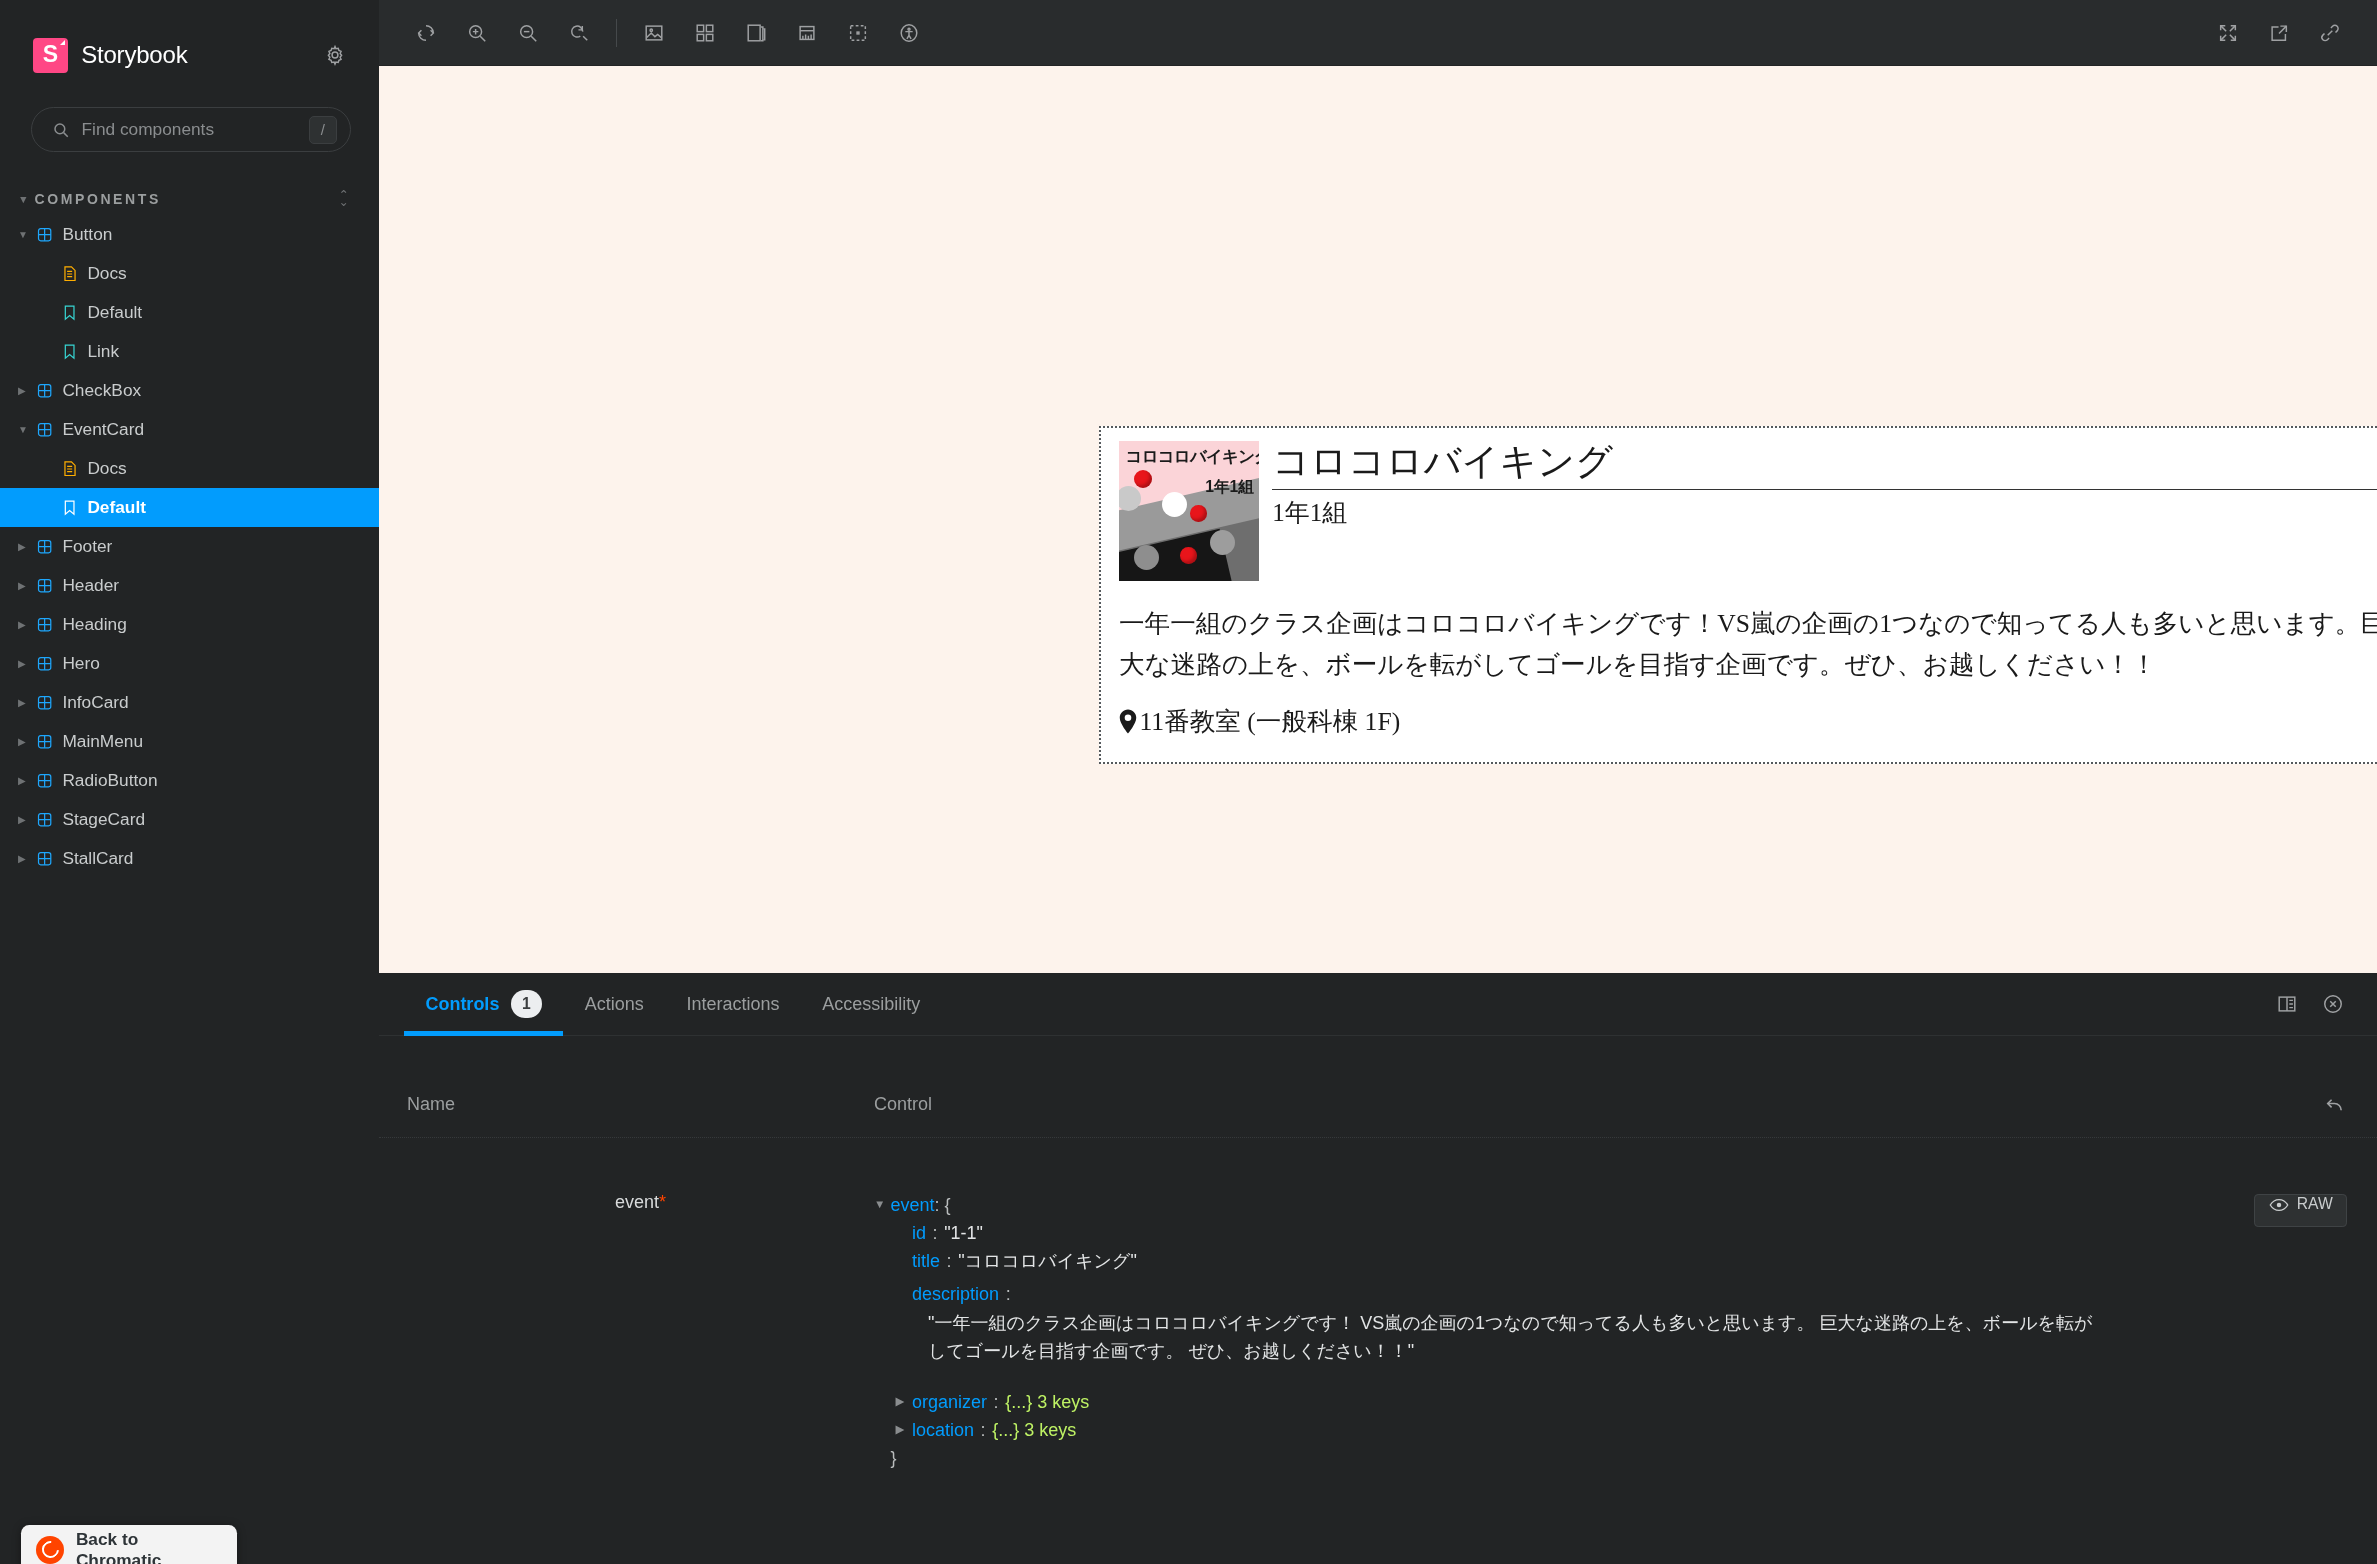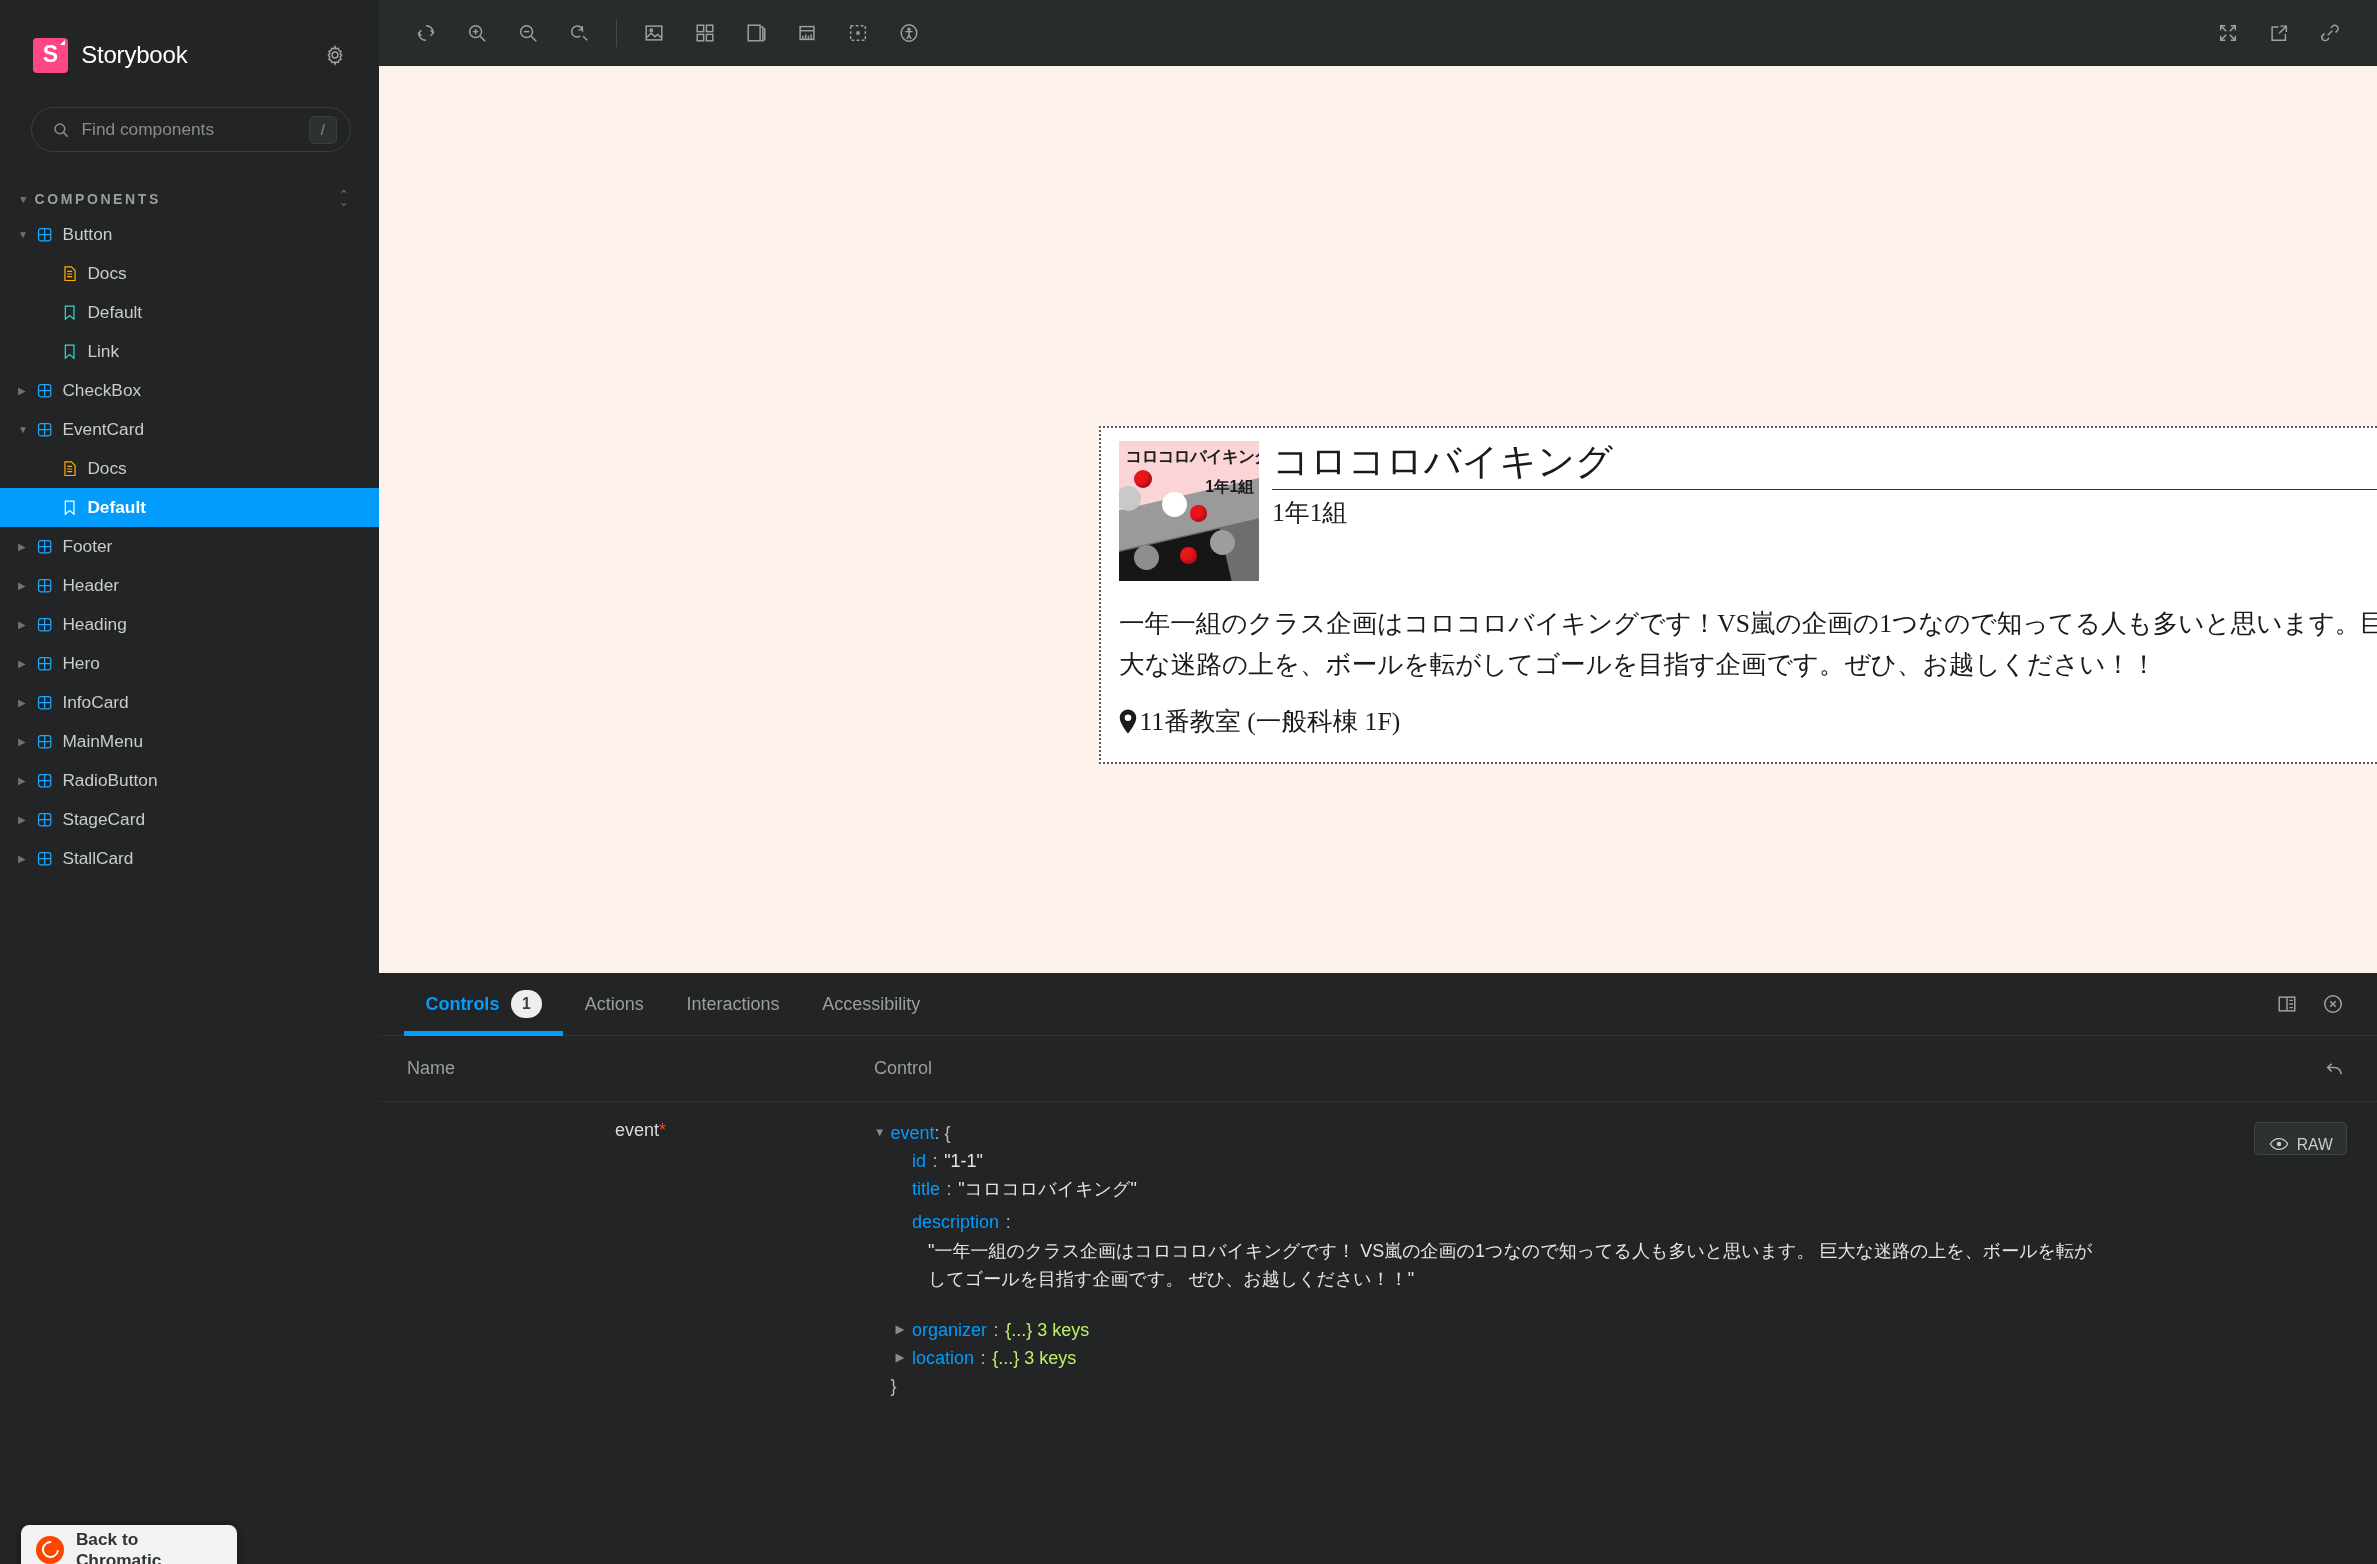--- a/index.html
+++ b/index.html
@@ -233,7 +233,7 @@
   .pin svg { width: 18px; height: 25px; fill: #1a1a1a; }
 
   
-  .panel { height: 591px; background: #222425; display: flex; flex-direction: column; }
+  .panel { height: 591px; background: #222425; display: flex; flex-direction: column; gap: 36px; }
   .panel-tabs {
     height: 63px; display: flex; align-items: center;
     border-bottom: 0.8px solid #2e3132;

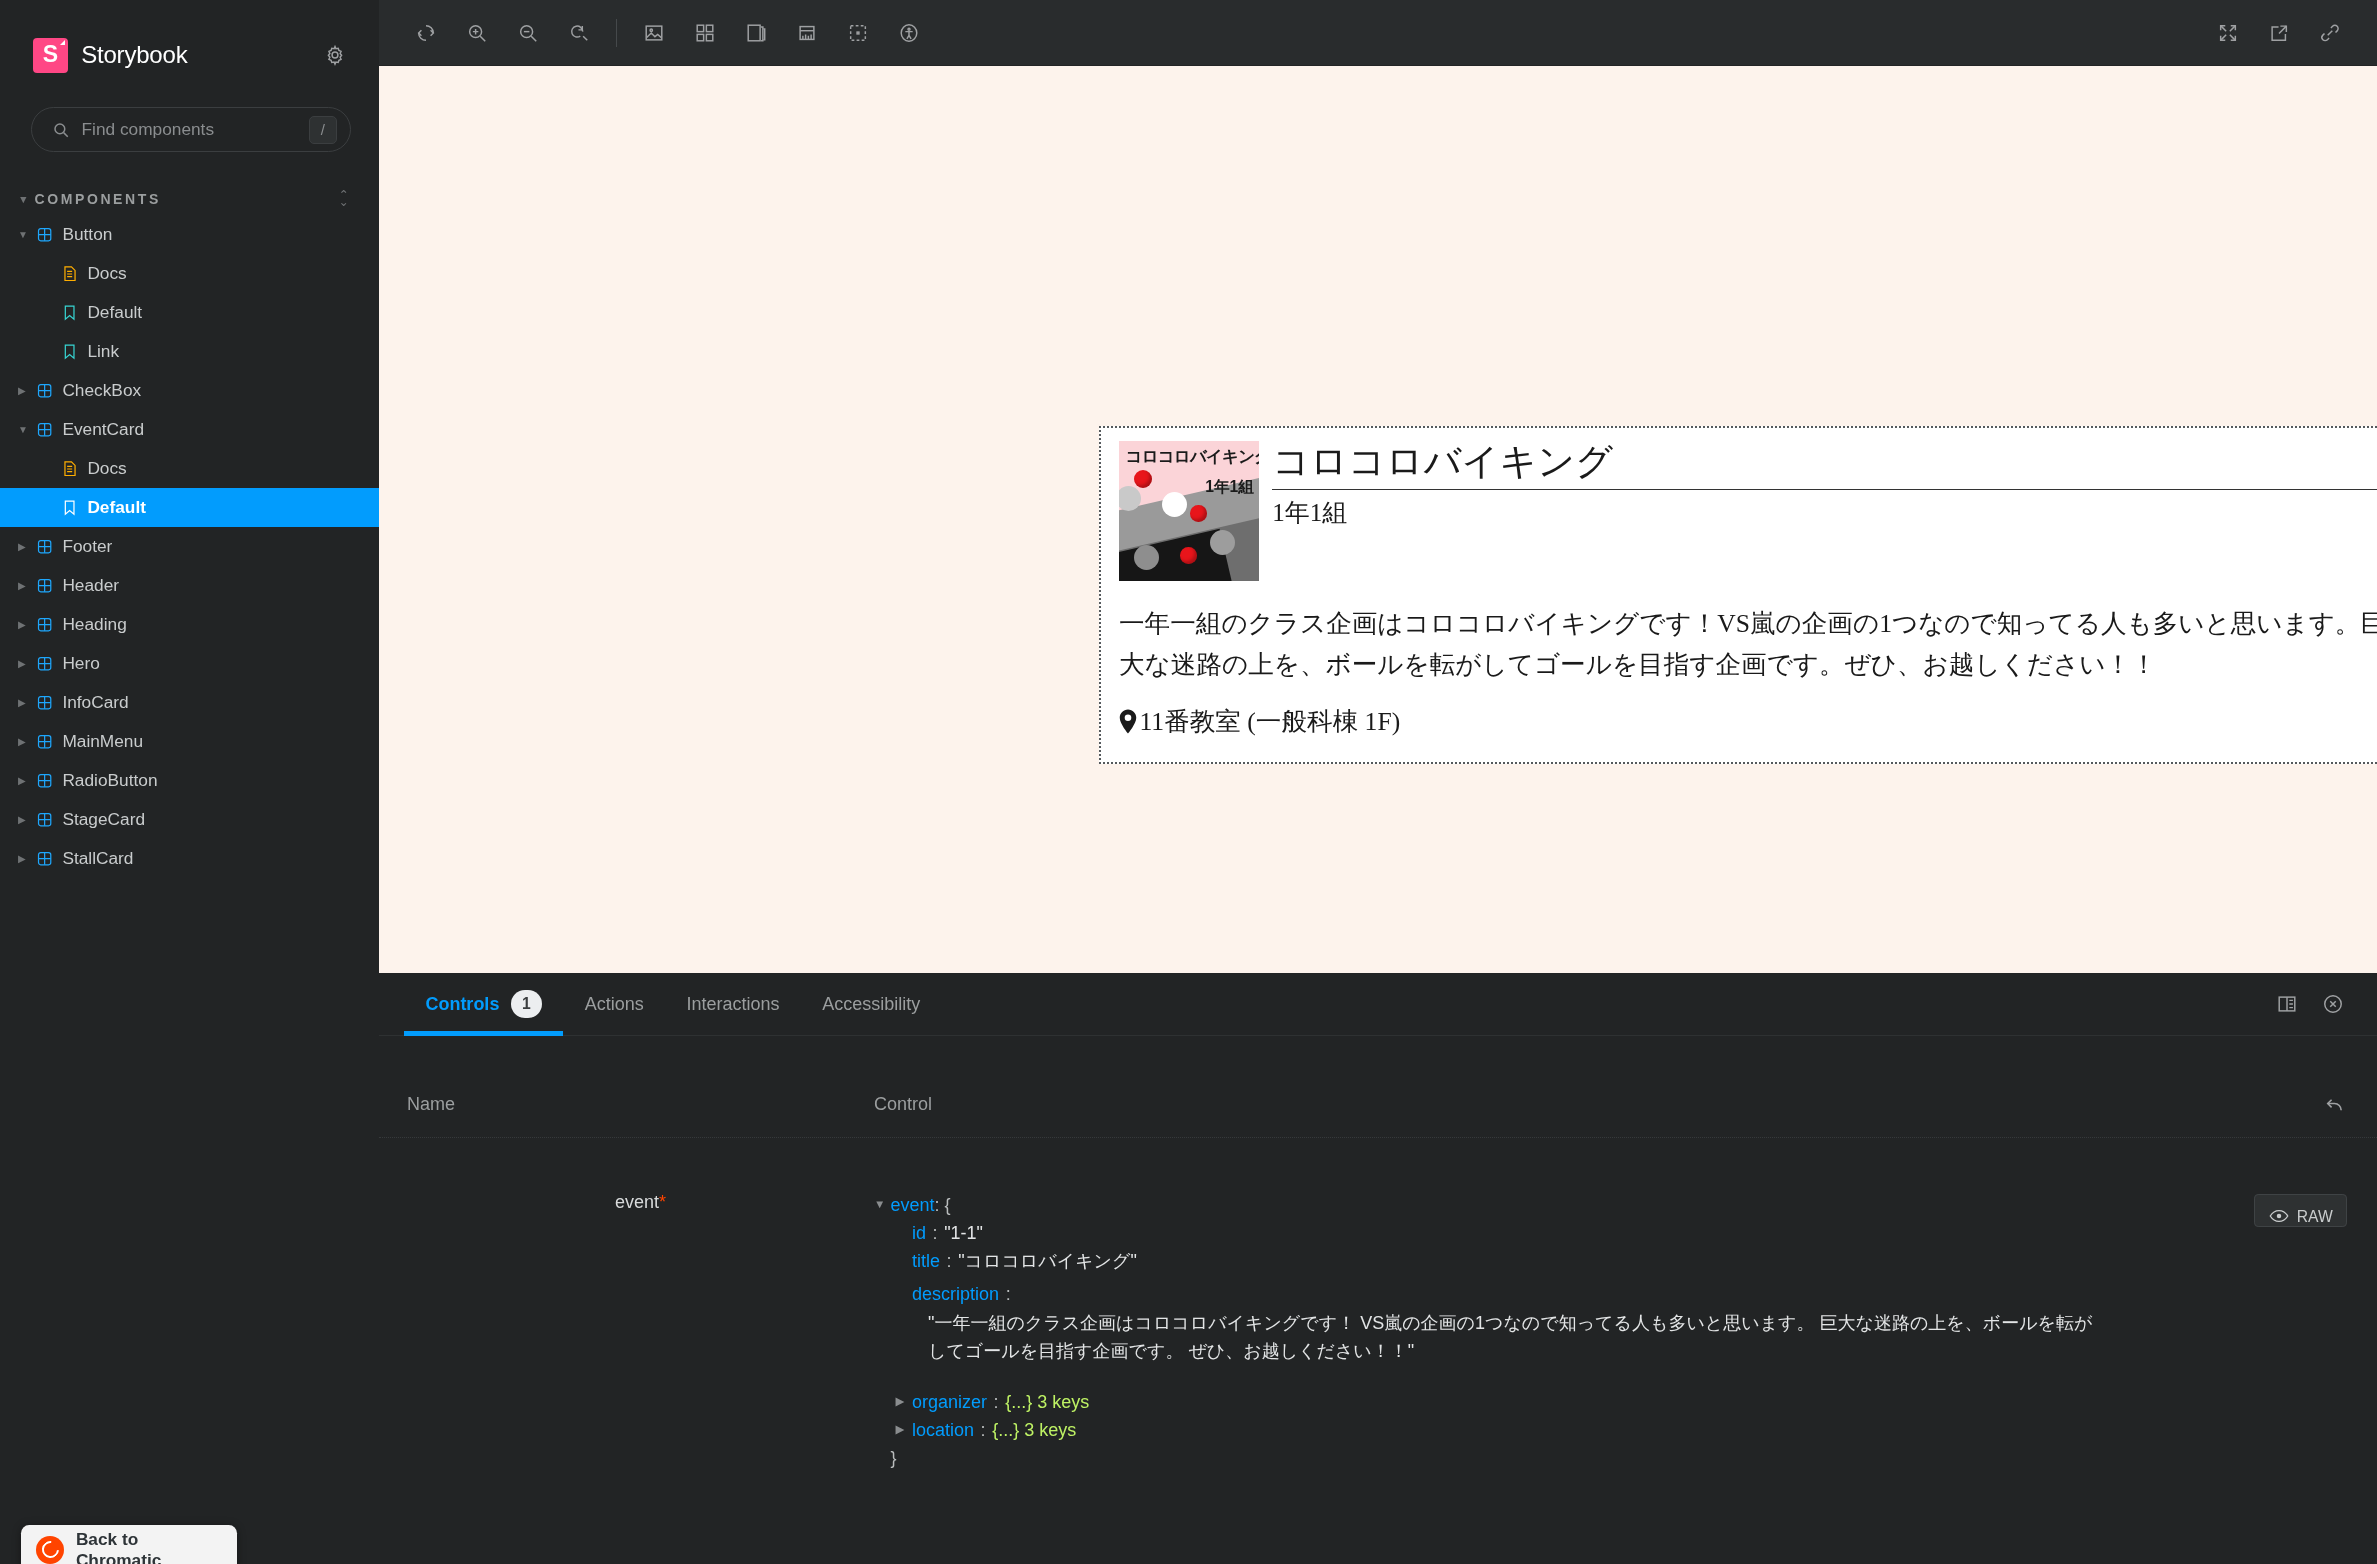--- a/index.html
+++ b/index.html
@@ -294,7 +294,7 @@
     position: absolute; right: 30px; top: 1.6px;
     height: 33px; padding: 0 13.2px;
     background: #2e3132; border: 0.8px solid #3f4345;
-    border-radius: 4.1px; display: flex; align-items: flex-end;
+    border-radius: 4.1px; display: flex; align-items: flex-start;
     color: #c9cccd; font-size: 15.7px; cursor: pointer;
   }
   .raw-btn svg { width: 20px; height: 20px; stroke: #c9cccd; fill: none; stroke-width: 1.6; margin-right: 8.2px; }

